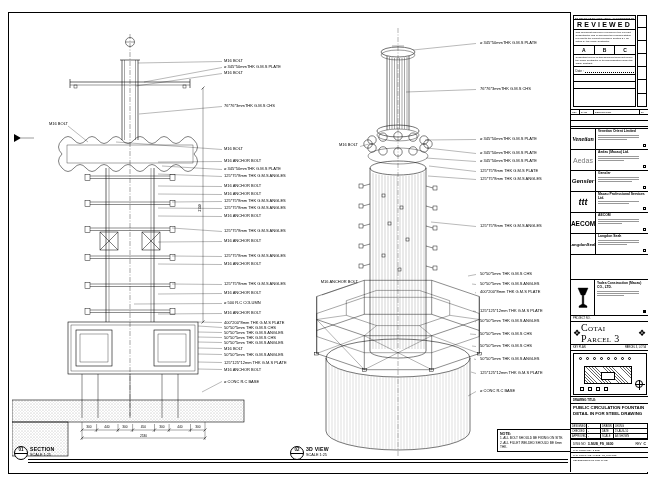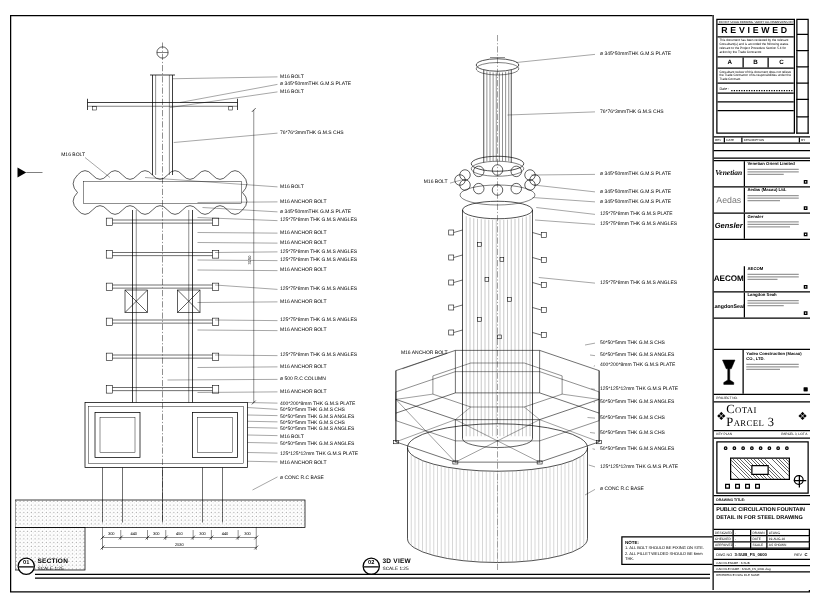--- a/index.html
+++ b/index.html
@@ -613,6 +613,15 @@
         <div class="chk"></div>
         </div>
     </div>
+    <div class="consult" style="top:180px">
+      <div class="logo" style="font-style:italic;font-size:9px">ttt</div>
+      <div class="info">
+          <div class="nm">Macau Professional Services Ltd.</div>
+        <div class="mbar"></div>
+          <div class="mbar" style="width:65%"></div>
+        <div class="chk"></div>
+        </div>
+    </div>
     <div class="consult" style="top:201px">
       <div class="logo" style="font-size:6.5px">AECOM</div>
       <div class="info">

